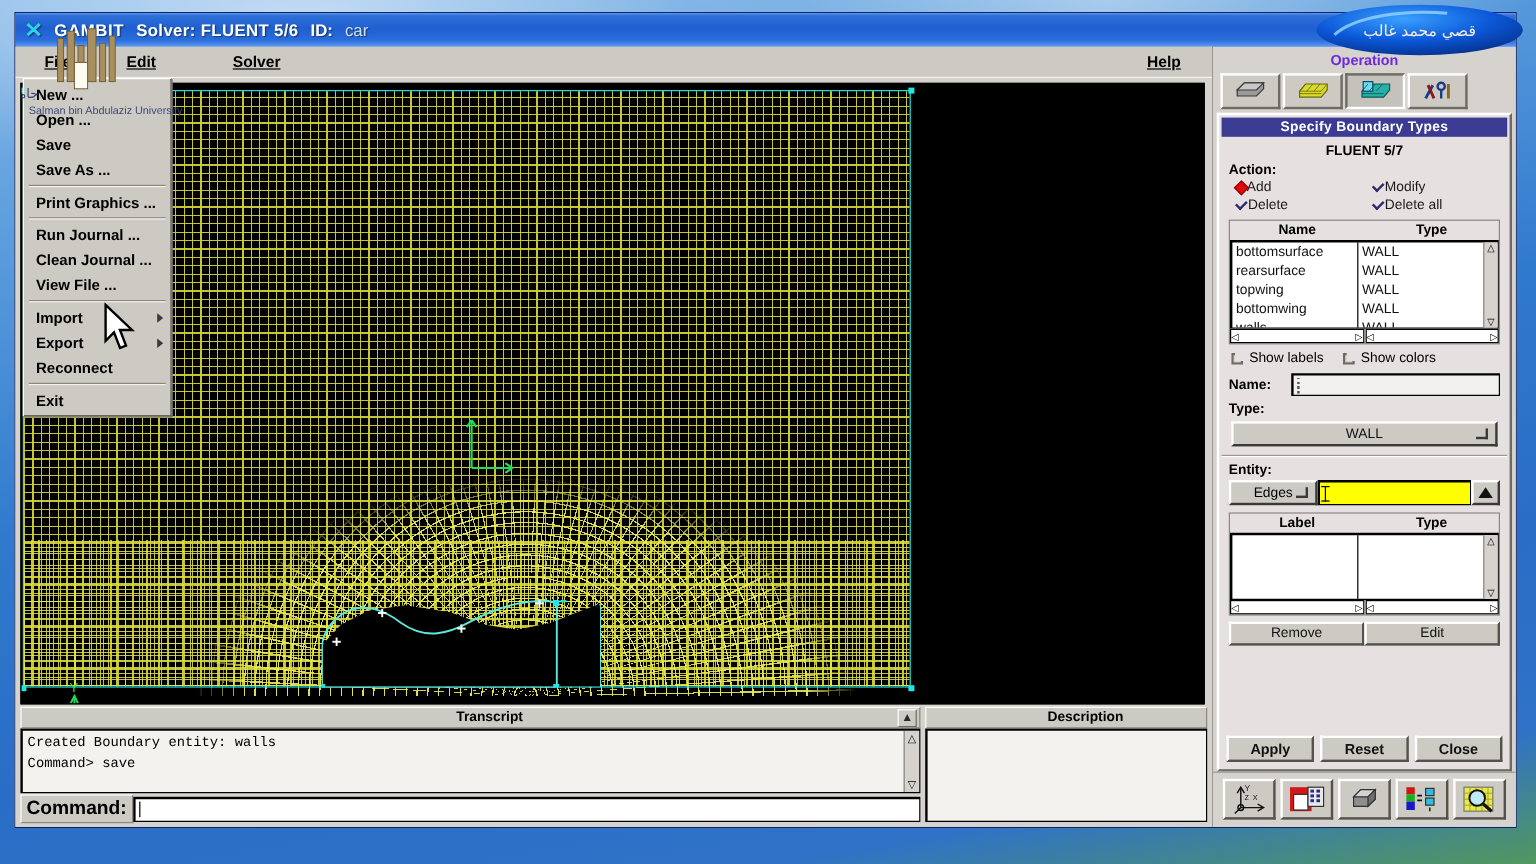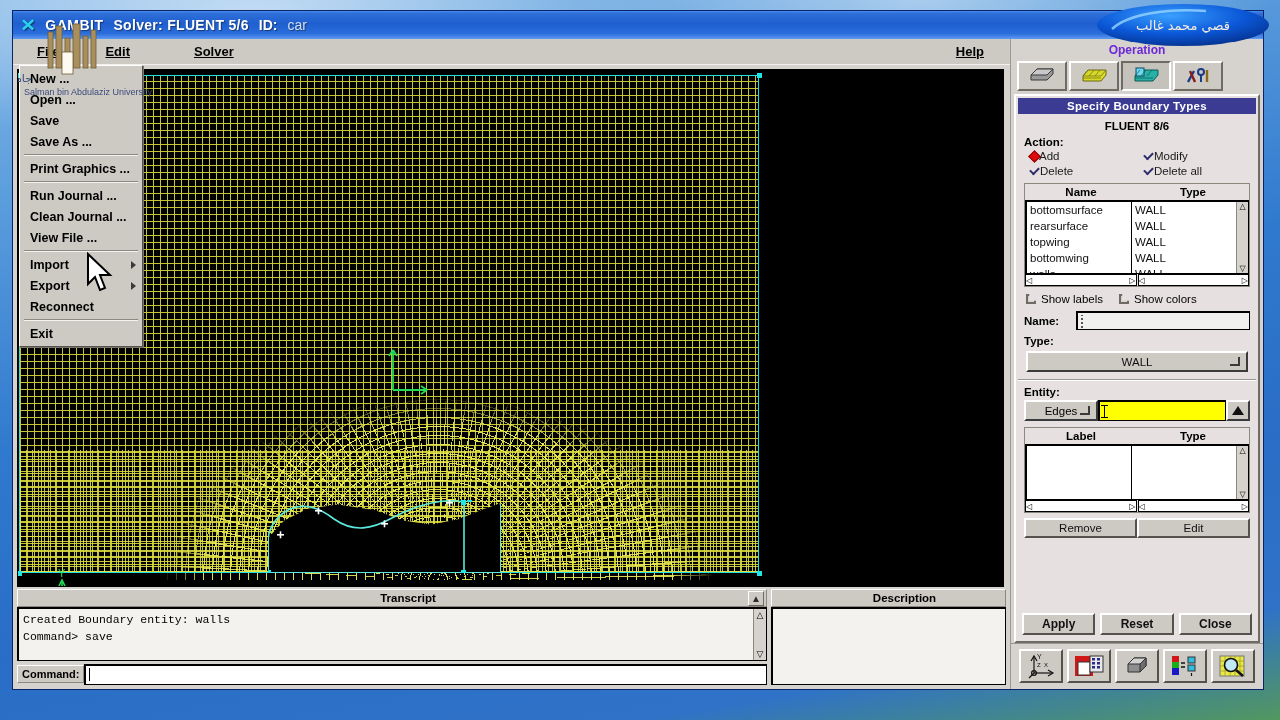--- a/index.html
+++ b/index.html
@@ -537,7 +537,7 @@
 
       <div id="sbt-dialog">
         <div id="sbt-title">Specify Boundary Types</div>
-        <div id="sbt-solver">FLUENT 8/6</div>
+        <div id="sbt-solver">FLUENT 5/7</div>
 
         <div class="sec-label">Action:</div>
         <div id="action-grid">

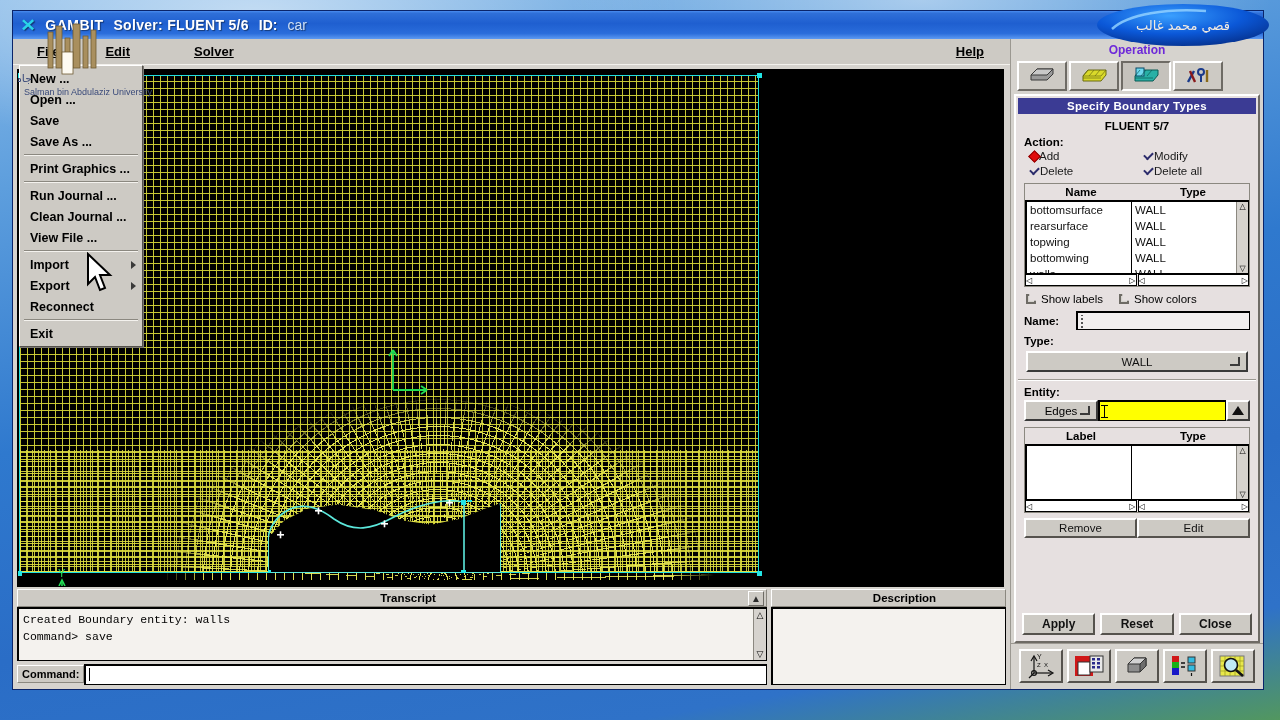--- a/index.html
+++ b/index.html
@@ -171,7 +171,7 @@
   }
   #command-row { display: flex; align-items: center; height: 22px; margin-top: 2px; }
   #command-label {
-    font-size: 11px; font-weight: bold; padding: 2px 4px; background: #cdcac4;
+    font-size: 16px; font-weight: bold; padding: 2px 4px; background: #cdcac4;
     border: 1px solid #fff; border-right-color:#8b8880; border-bottom-color:#8b8880;
   }
   #command-input {

